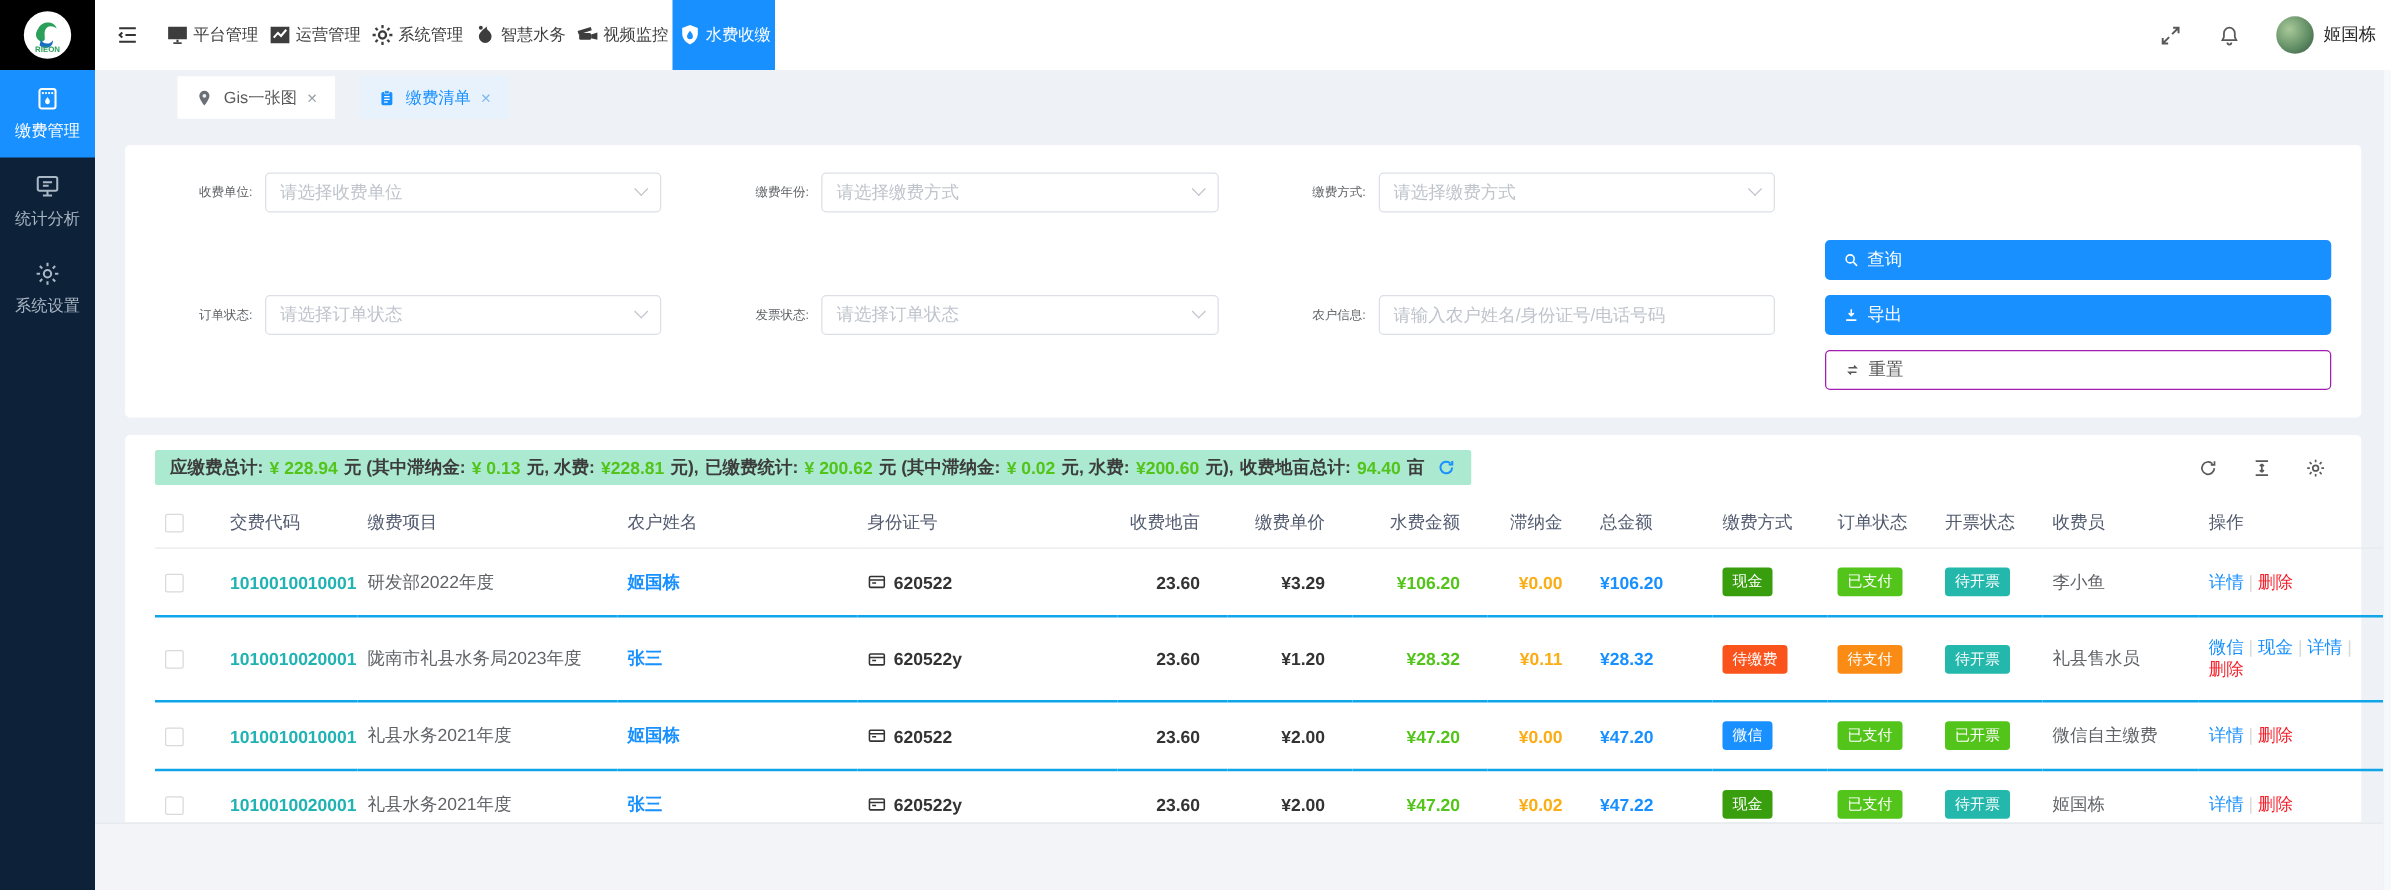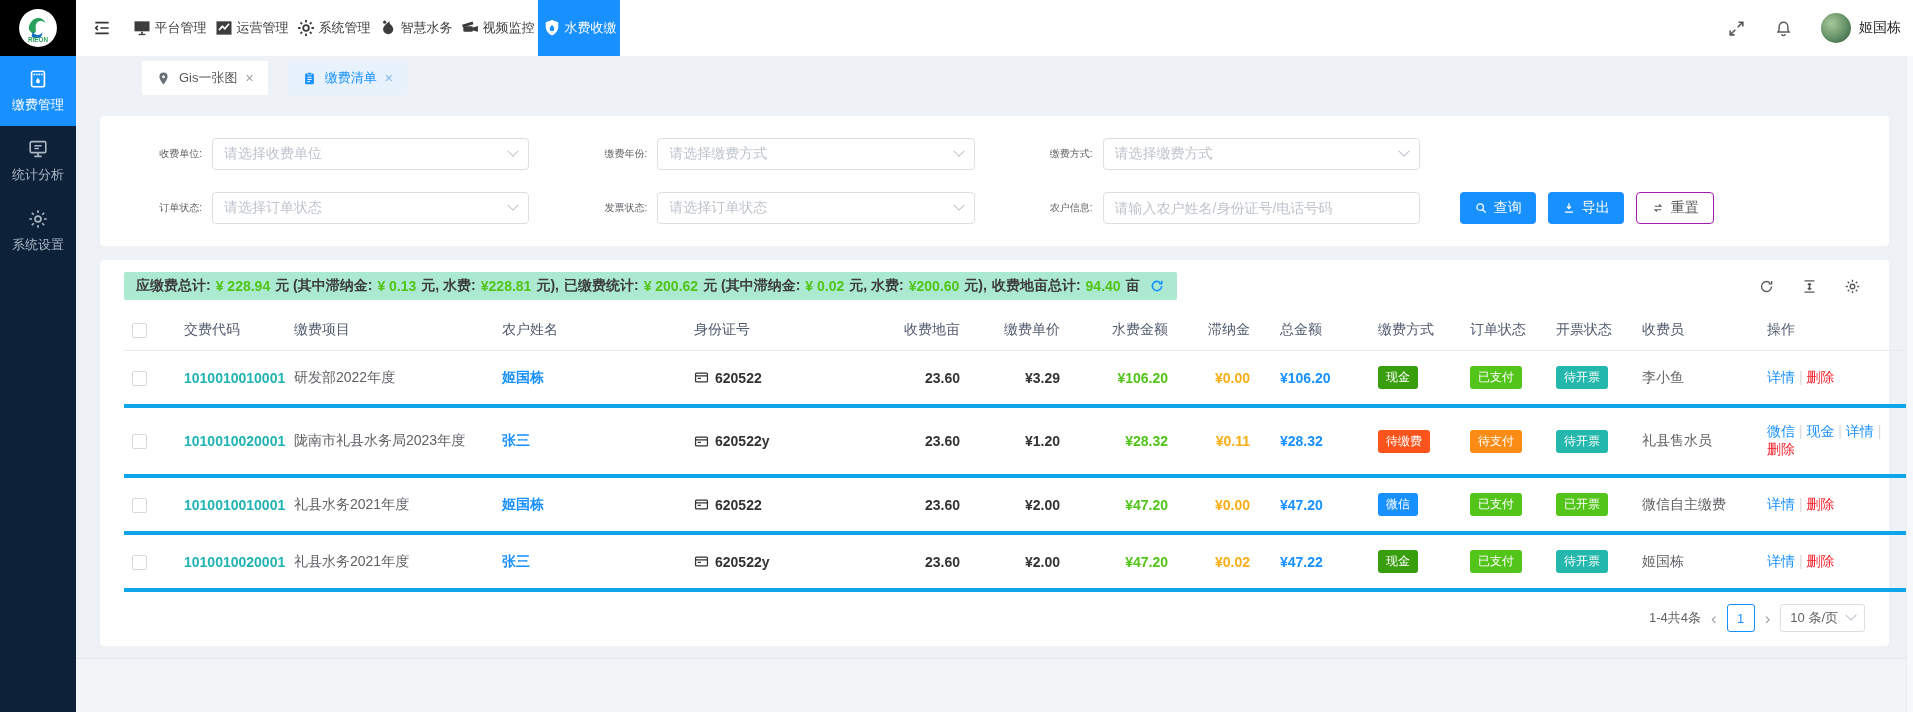--- a/index.html
+++ b/index.html
@@ -48,7 +48,7 @@
   .chev { width:8px; height:8px; border-right:1.5px solid #c0c4cc; border-bottom:1.5px solid #c0c4cc; transform:rotate(45deg) translate(-2px,-2px); flex:none; }
   .ctl input { border:none; outline:none; flex:1; font-size:14px; color:#333; min-width:0; background:transparent; }
   .ctl input::placeholder { color:#bfc4cc; }
-  .fbuttons { display:flex; gap:12px; }
+  .fbuttons { display:flex; gap:12px;flex-direction:column; }
   .btn { height:32px; padding:0 14px; border-radius:4px; font-size:14px; display:inline-flex; align-items:center; gap:6px; border:none; cursor:pointer; font-family:inherit; }
   .btn svg { width:14px; height:14px; }
   .btn-primary { background:#1890ff; color:#fff; }

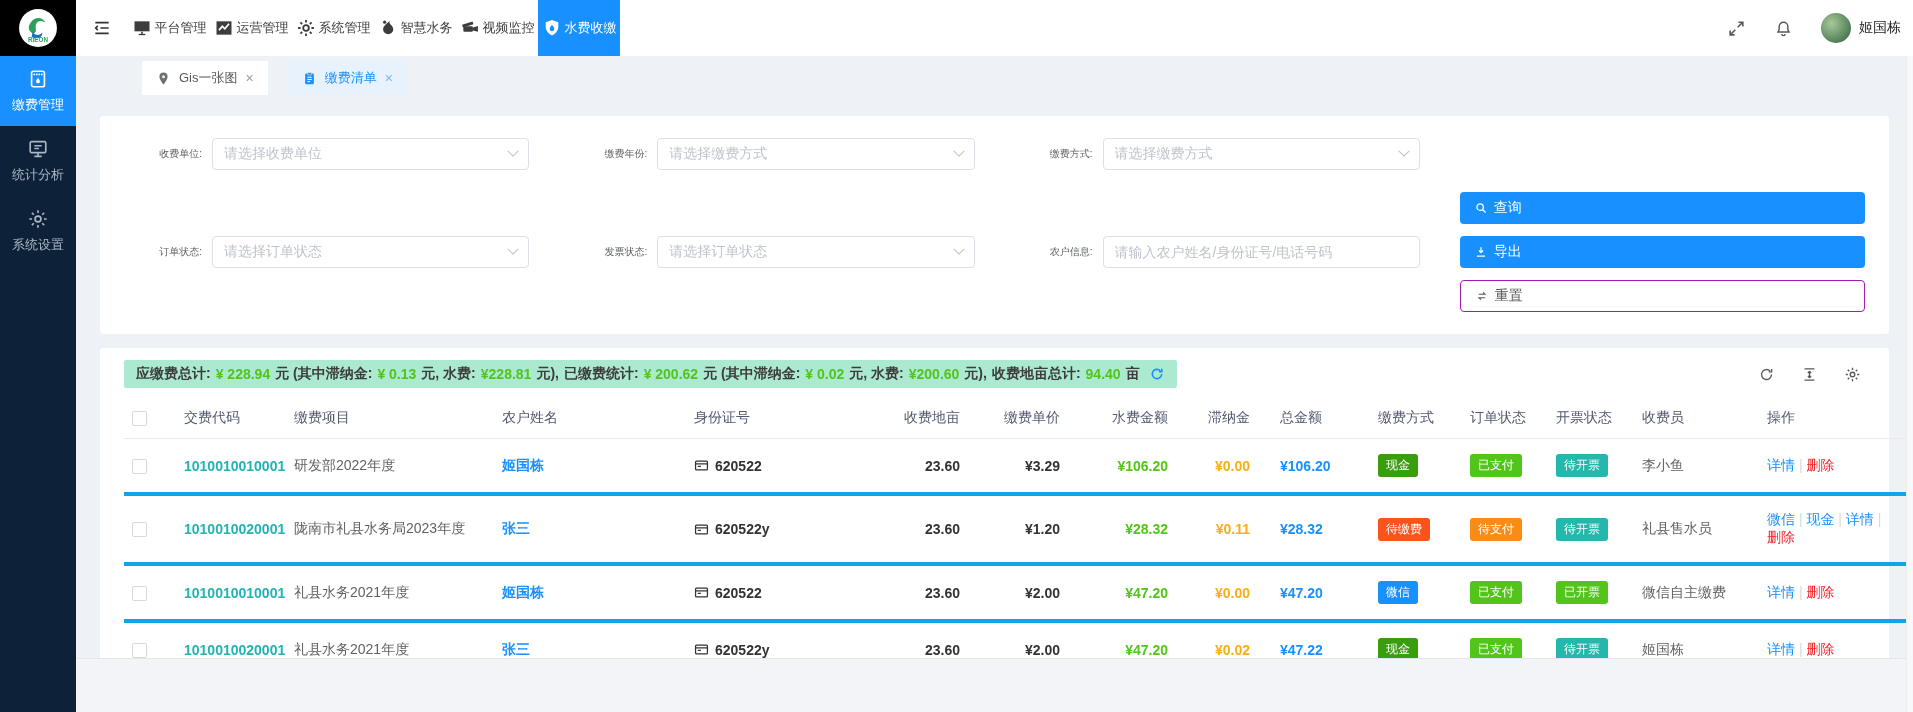--- a/index.html
+++ b/index.html
@@ -67,7 +67,7 @@
 
   table { width:100%; border-collapse:collapse; table-layout:fixed; margin-top:10px; font-size:14px; color:#606266; }
   thead th { text-align:left; font-weight:500; color:#515a6e; padding:11px 8px; border-bottom:1px solid #e8eaec; white-space:nowrap; }
-  tbody td { padding:15px 8px; border-bottom:4px solid #0ea5e9; vertical-align:middle; }
+  tbody td { padding:15px 8px; border-bottom:2px solid #0ea5e9; vertical-align:middle; }
   th.r, td.r { text-align:right; padding-right:22px; }
   .cb { width:15px; height:15px; border:1px solid #d9d9d9; border-radius:2px; display:inline-block; background:#fff; cursor:pointer; vertical-align:middle; }
   .code { color:#21b3b3; font-weight:700; }

